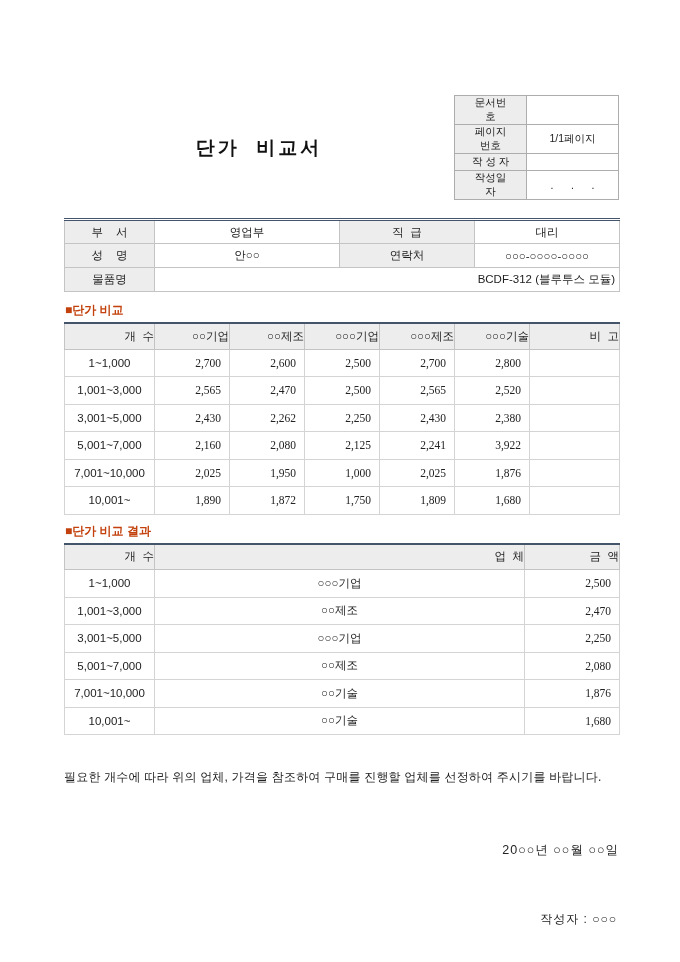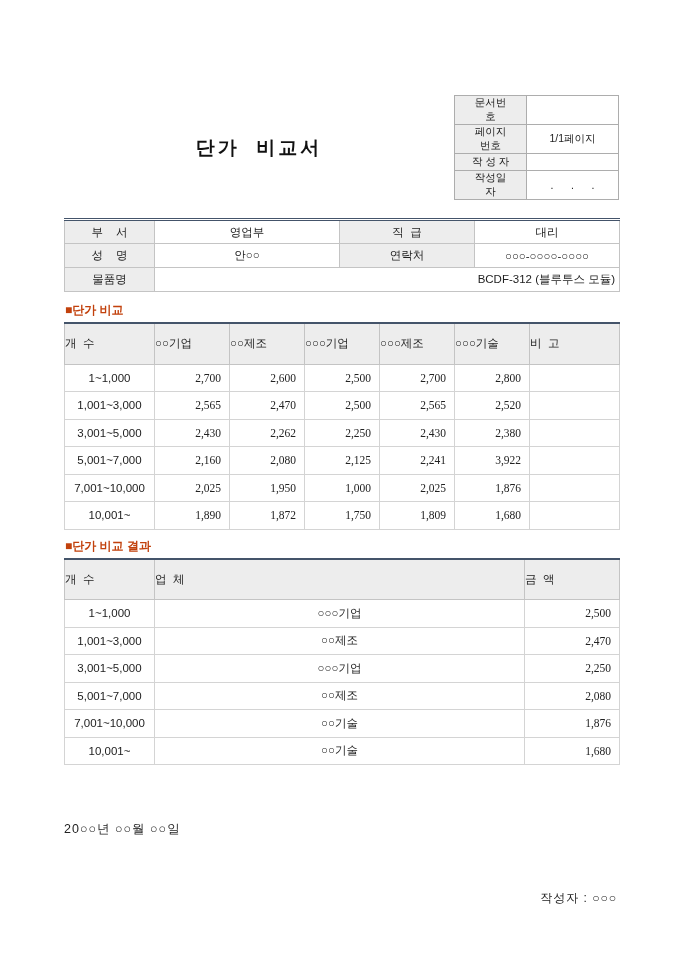--- a/index.html
+++ b/index.html
@@ -37,7 +37,7 @@
 
   
   .grid { width:555px; font-size:11.5px; border-top:2px solid #44546a; border-bottom:1px solid #8a8a8a; margin-bottom:8px; }
-  .grid th { background:#ededed; border:1px solid #c4c4c4; height:41px; font-weight:normal; text-align:left; }
+  .grid th { background:#ededed; border:1px solid #c4c4c4; height:26px; font-weight:normal; text-align:right; }
   .grid td { border:1px solid #d4d4d4; height:27.5px; background:#fff; padding:0 8px; }
   .grid td.c { text-align:center; }
   .grid td.r { text-align:right;font-family:Liberation Serif, serif; }

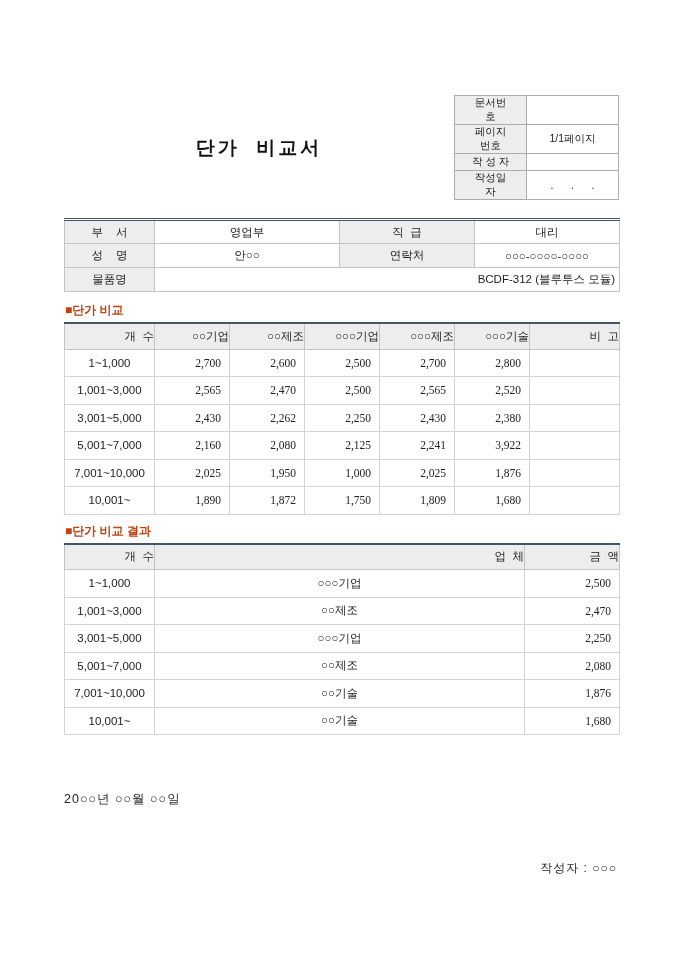--- a/index.html
+++ b/index.html
@@ -236,6 +236,7 @@
       </tbody>
   </table>
 
+  <p class="note">필요한 개수에 따라 위의 업체, 가격을 참조하여 구매를 진행할 업체를 선정하여 주시기를 바랍니다.</p>
 
   <div class="doc-date">20○○년 ○○월 ○○일</div>
 

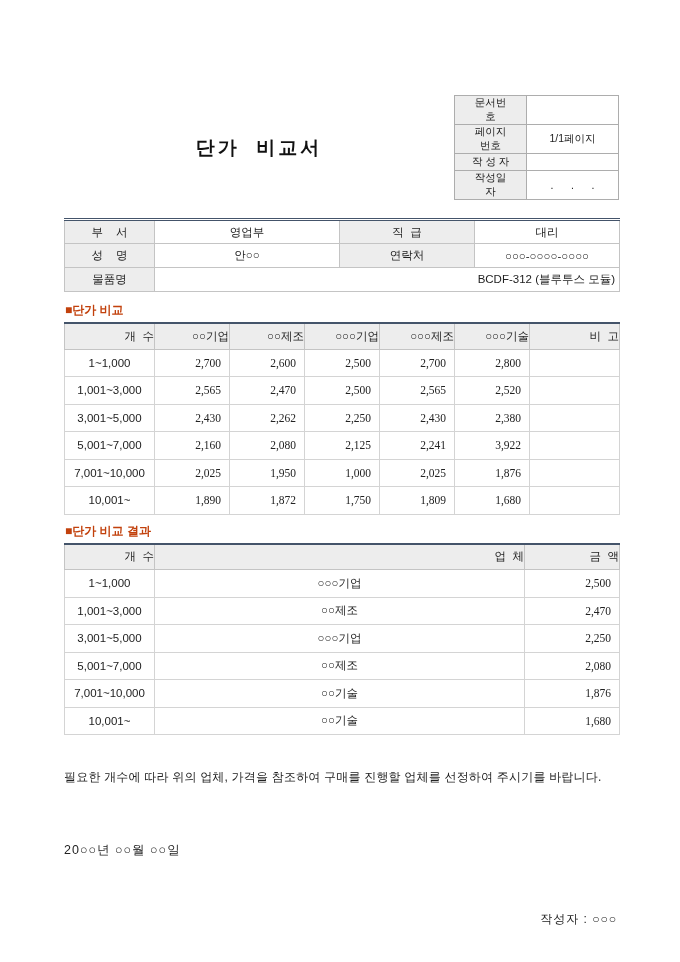--- a/index.html
+++ b/index.html
@@ -43,7 +43,7 @@
   .grid td.r { text-align:right;font-family:Liberation Serif, serif; }
 
   .note { font-size:12px; margin-top:34px; letter-spacing:0.2px; }
-  .doc-date { text-align:left; font-size:12.5px; margin-top:56px; letter-spacing:1px; }
+  .doc-date { text-align:right; font-size:12.5px; margin-top:56px; letter-spacing:1px; }
   .author { text-align:right; font-size:12px; margin-top:52px; padding-right:2px; letter-spacing:1px; }
 </style>
 </head>

